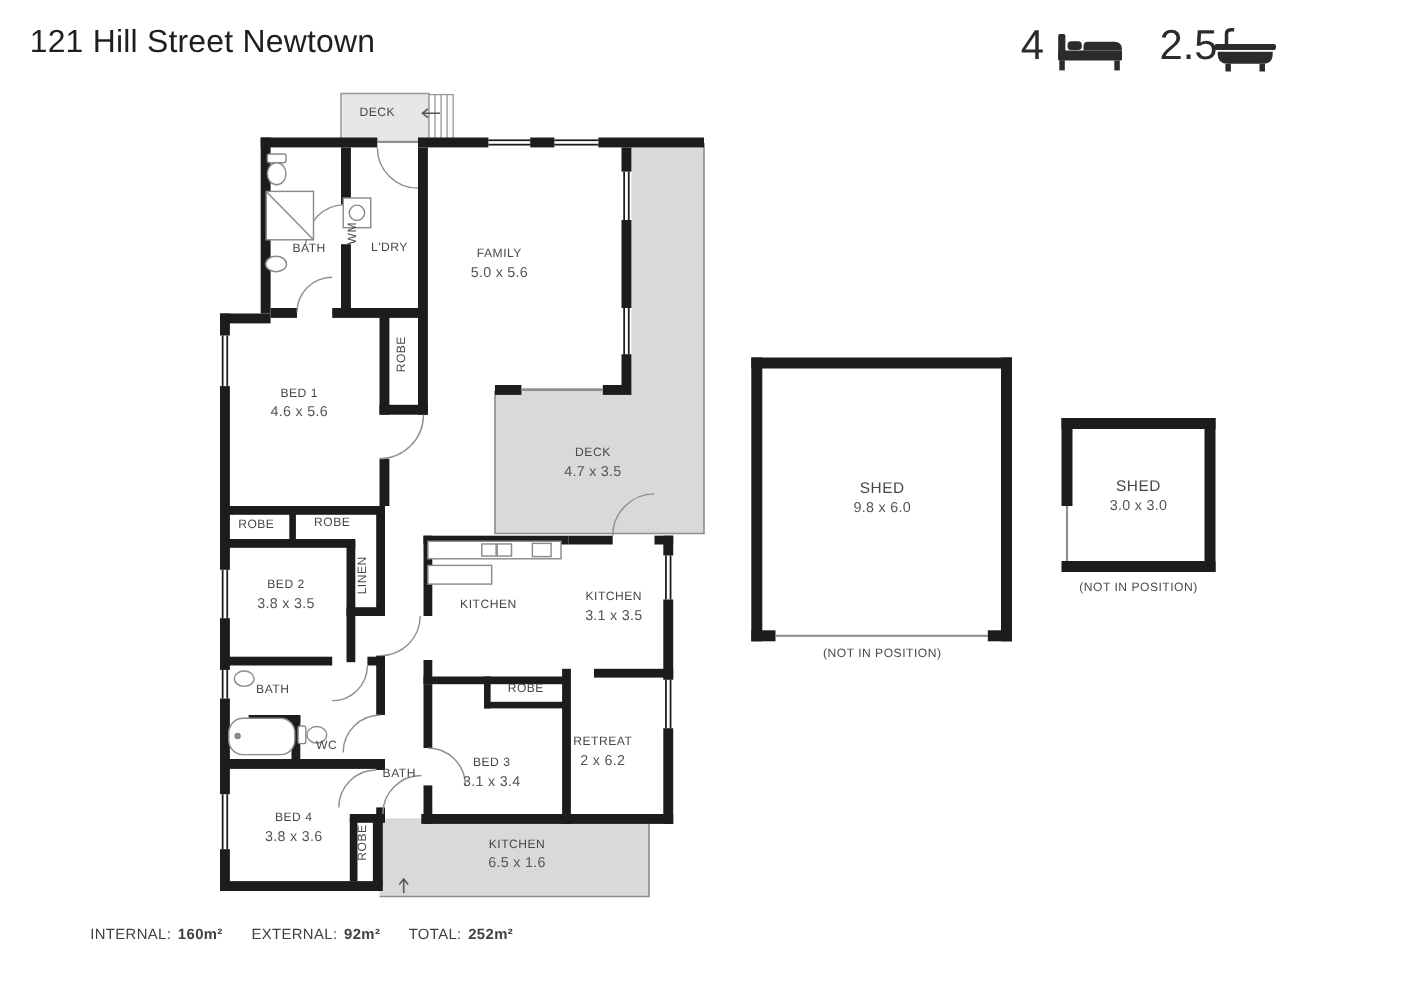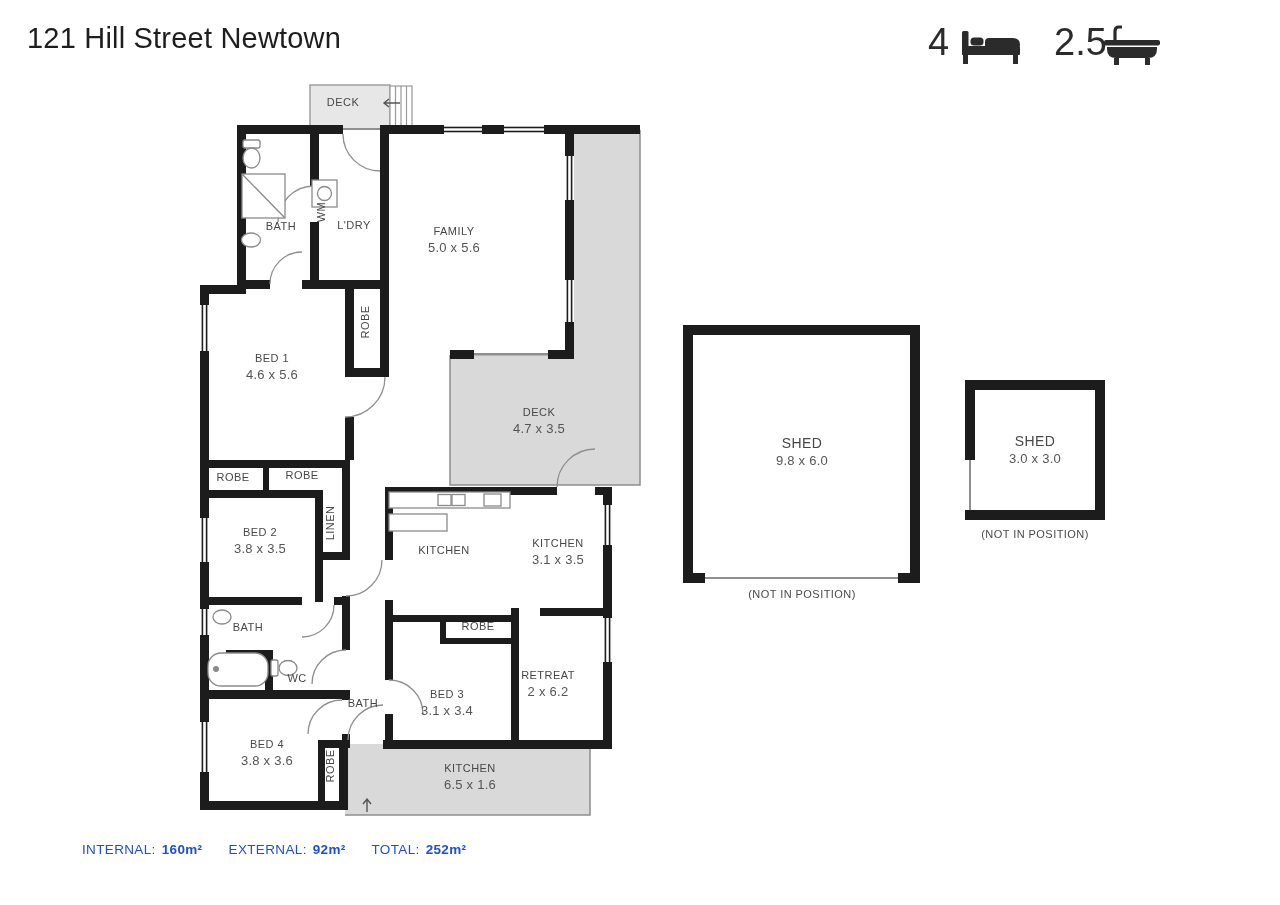--- a/index.html
+++ b/index.html
@@ -16,7 +16,7 @@
   .rd{font-size:13px;color:#555;letter-spacing:.25px;line-height:1.3;white-space:nowrap}
   .shed .rn{font-size:14px}
   .note{position:absolute;transform:translate(-50%,-50%);font-size:11px;color:#4a4a4a;letter-spacing:.45px;white-space:nowrap}
-  .footer{position:absolute;left:82px;top:842px;font-size:13.5px;color:#1d4ed8;letter-spacing:.35px;white-space:nowrap}
+  .footer{position:absolute;left:82px;top:842px;font-size:13.5px;color:#404040;letter-spacing:.35px;white-space:nowrap}
   .footer .lab{margin-right:6px}
   .footer b{font-weight:700;margin-right:22px}
 </style>

